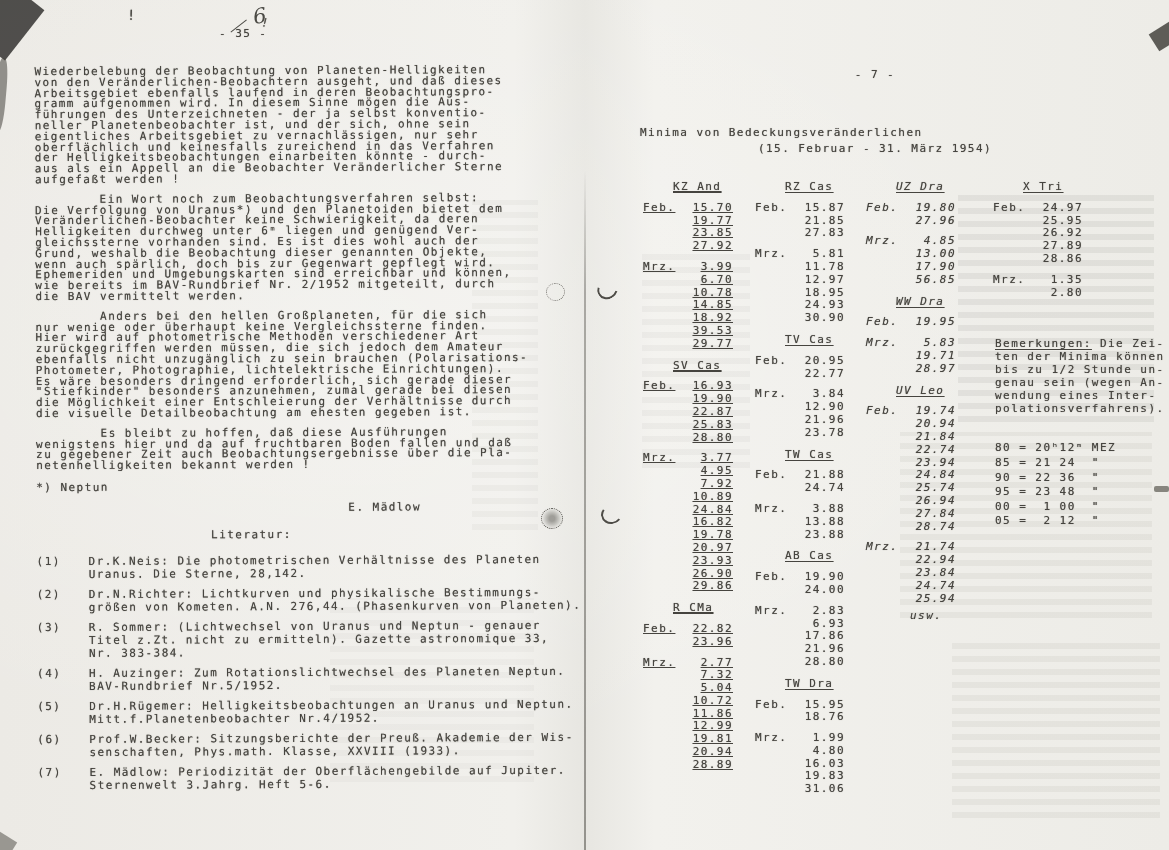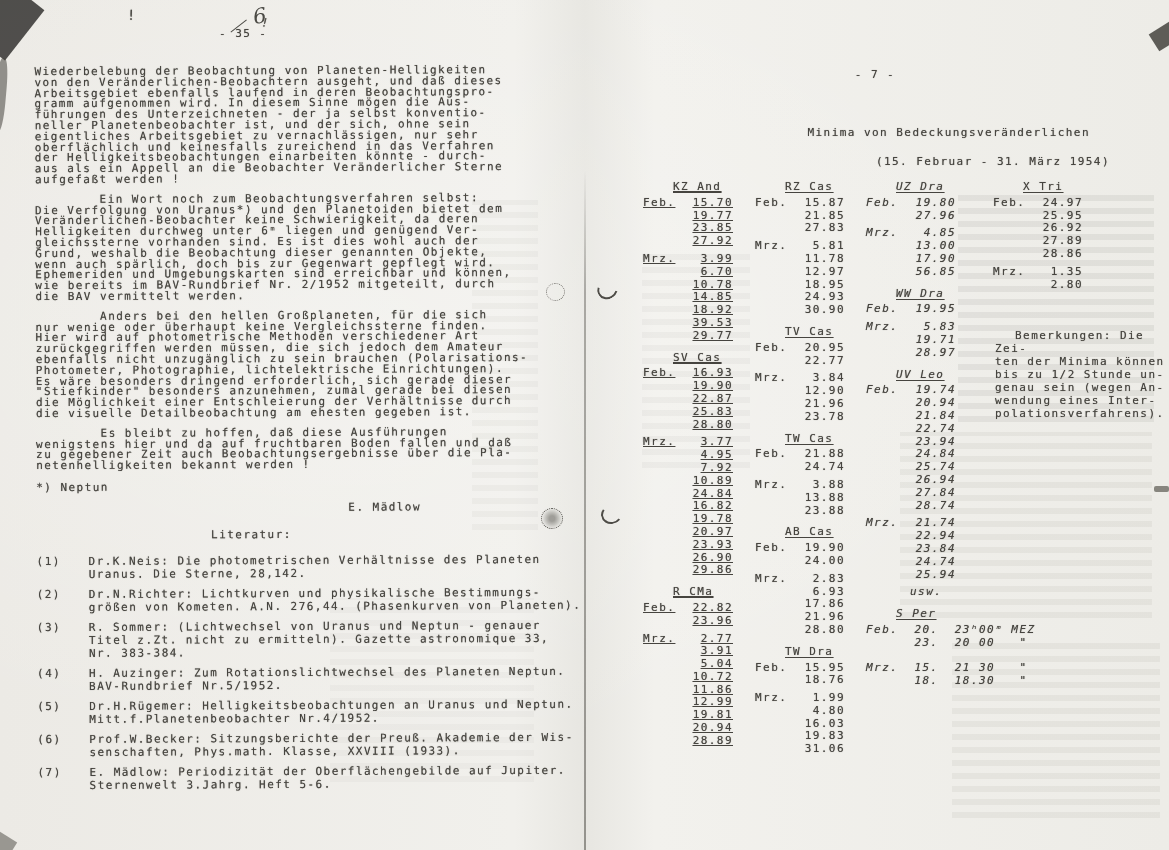--- a/index.html
+++ b/index.html
@@ -33,7 +33,7 @@
   .mark-ex2 { position:absolute; left:261px; top:16px; font-size:12px; transform:rotate(14deg); color:#55534e; }
 
   .rp-pagenum { position:absolute; left:840px; top:68px; width:70px; text-align:center; }
-  .rp-title   { position:absolute; left:620px; top:126px; width:470px; text-align:right; }
+  .rp-title   { position:absolute; left:640px; top:126px; width:470px; text-align:left; }
   .rp-subtitle{ position:absolute; left:640px; top:155px; width:470px; text-align:right; }
 
   .star-col { position:absolute; top:181px; line-height:12.8px; }

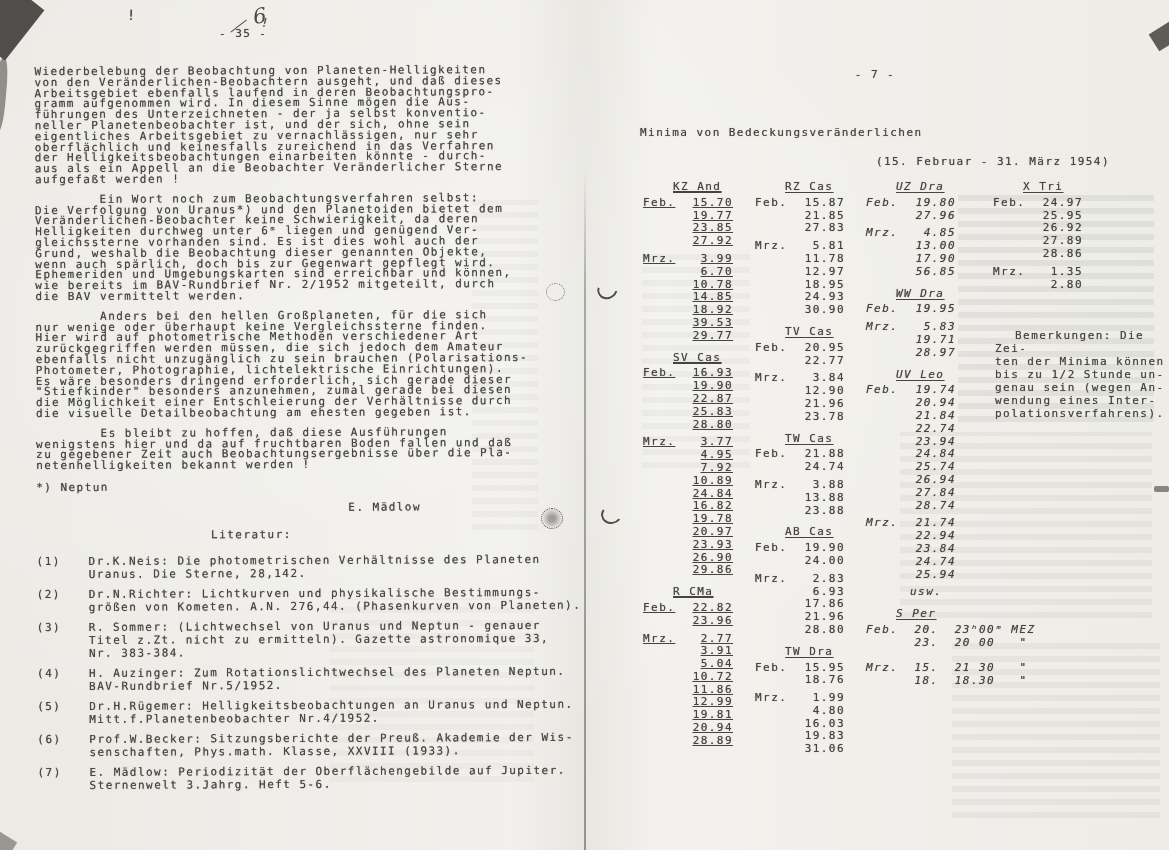--- a/index.html
+++ b/index.html
@@ -34,7 +34,7 @@
 
   .rp-pagenum { position:absolute; left:840px; top:68px; width:70px; text-align:center; }
   .rp-title   { position:absolute; left:640px; top:126px; width:470px; text-align:left; }
-  .rp-subtitle{ position:absolute; left:640px; top:155px; width:470px; text-align:right; }
+  .rp-subtitle{ position:absolute; left:640px; top:142px; width:470px; text-align:center; }
 
   .star-col { position:absolute; top:181px; line-height:12.8px; }
   .col-0 { left:643px; width:112px;text-decoration:underline; }

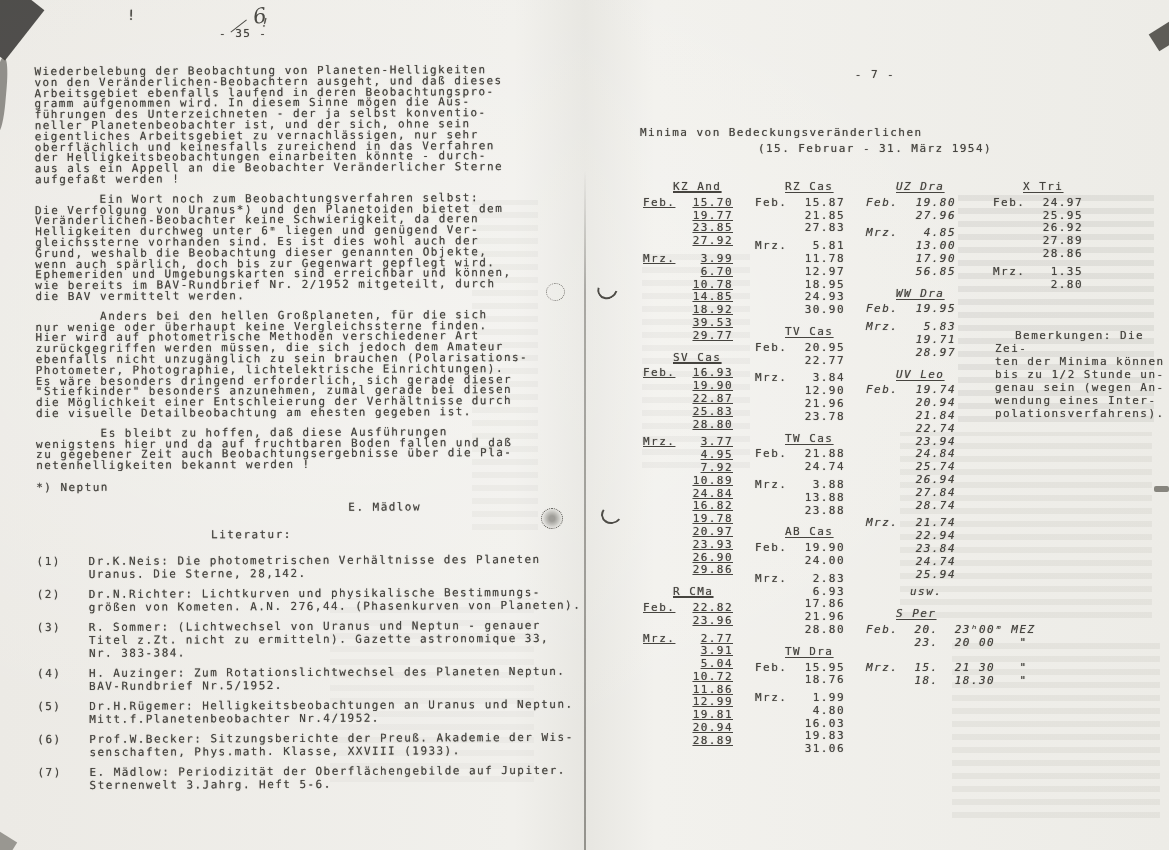--- a/index.html
+++ b/index.html
@@ -43,7 +43,7 @@
   .col-3 { left:993px; width:170px; }
   .star-block { margin-bottom:9px; }
   .star-name { margin-left:30px; text-decoration:underline; text-underline-offset:2px; margin-bottom:3px; white-space:pre; }
-  .minima-group { margin-bottom:5px; }
+  .minima-group { margin-bottom:5px;margin-top:8px; }
   .srow { display:flex; white-space:pre; }
   .mcell { width:42px; flex:0 0 42px; }
   .vcell { width:48px; flex:0 0 48px; text-align:right; }

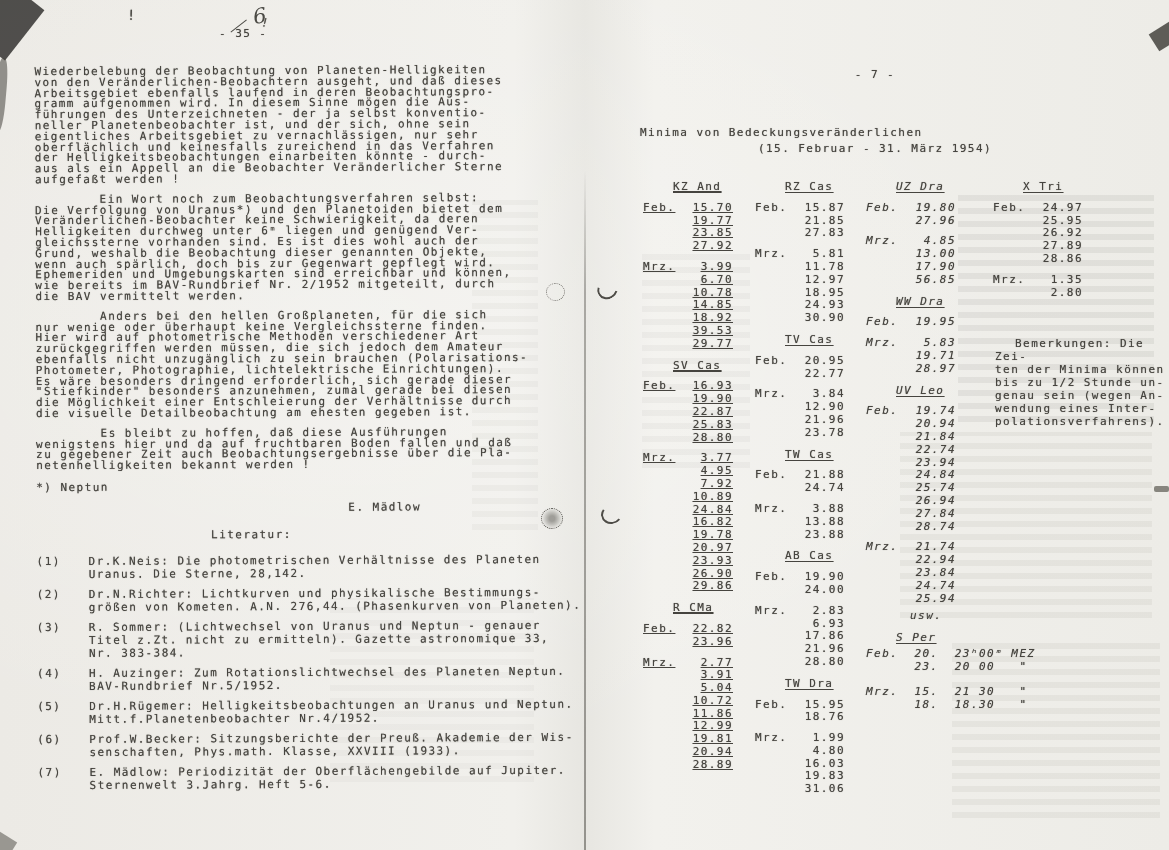--- a/index.html
+++ b/index.html
@@ -51,7 +51,7 @@
   .trailer { margin-left:44px; }
 
   .remarks { margin-top:38px; margin-left:2px; width:182px; line-height:13px; }
-  .remarks .u { text-underline-offset:2px;margin-left:20px; }
+  .remarks .u { text-decoration:underline; text-underline-offset:2px; }
   .conv { margin-top:26px; margin-left:2px; white-space:pre; line-height:14.6px; }
   .rp-signature { position:absolute; left:858px; top:718px; line-height:23px; }
 

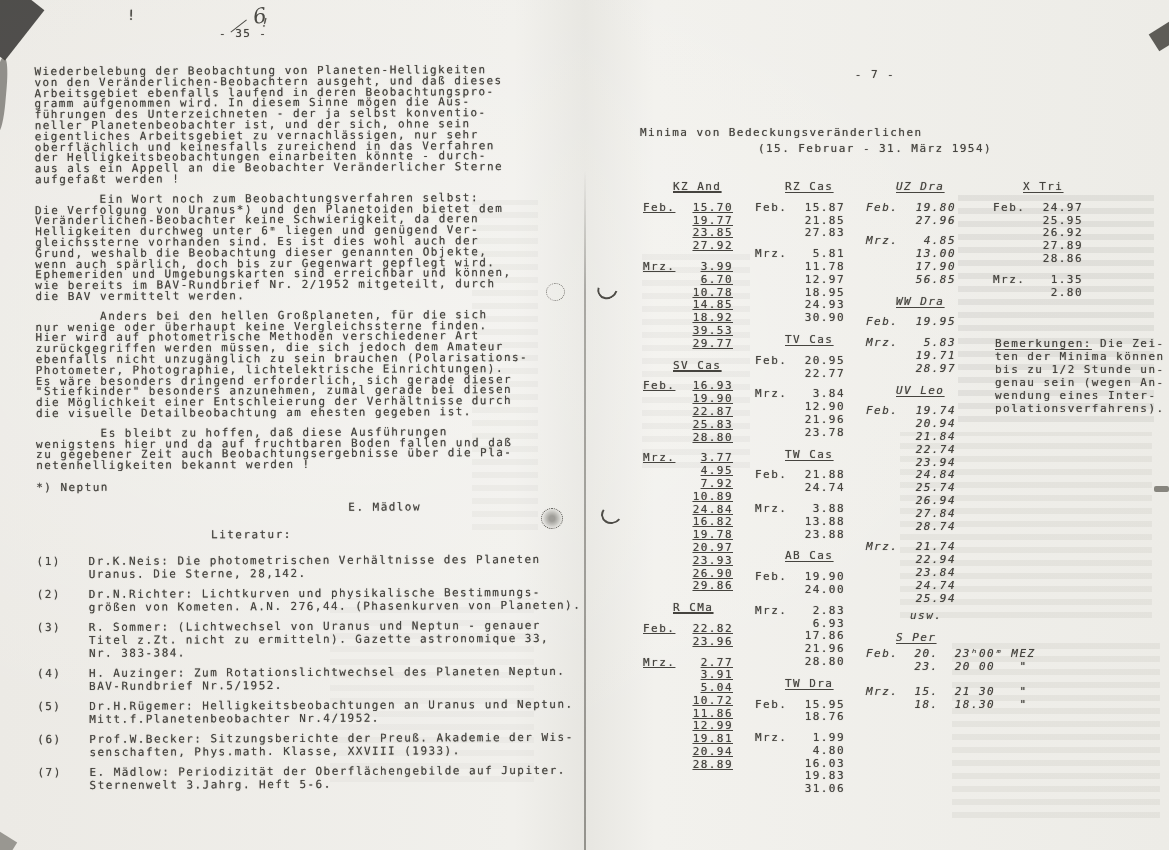--- a/index.html
+++ b/index.html
@@ -368,6 +368,7 @@
         </div>
       </div>
       <div class="remarks"><span class="u">Bemerkungen:</span> Die Zei-<br>ten der Minima können<br>bis zu 1/2 Stunde un-<br>genau sein (wegen An-<br>wendung eines Inter-<br>polationsverfahrens).</div>
+      <div class="conv">80 = 20ʰ12ᵐ MEZ<br>85 = 21 24  "<br>90 = 22 36  "<br>95 = 23 48  "<br>00 =  1 00  "<br>05 =  2 12  "</div>
     </div>
 
 

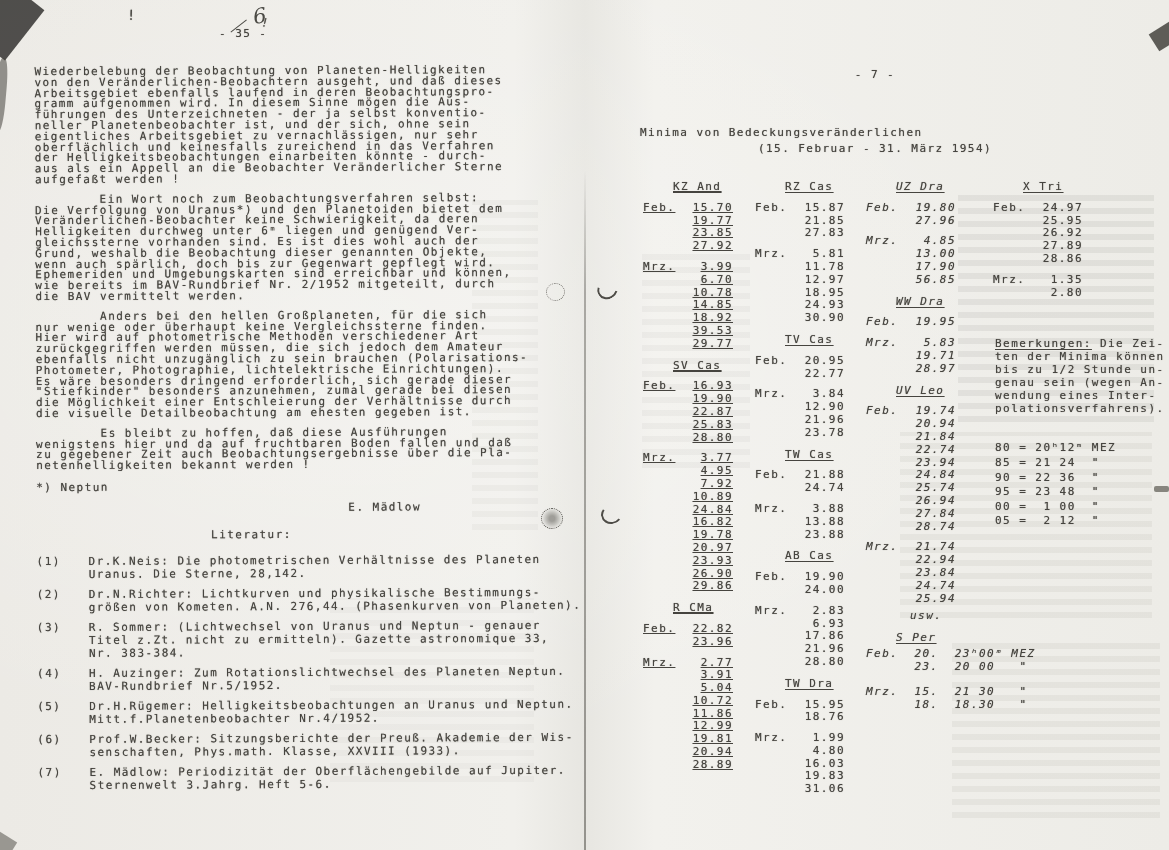--- a/index.html
+++ b/index.html
@@ -342,14 +342,6 @@
         </div>
         <div class="trailer">usw.</div>
       </div>
-      <div class="star-block">
-        <div class="star-name">S Per</div>
-        <div class="pre-line">Feb.  20.  23ʰ00ᵐ MEZ</div>
-        <div class="pre-line">      23.  20 00   "</div>
-        <div class="pre-line">&nbsp;</div>
-        <div class="pre-line">Mrz.  15.  21 30   "</div>
-        <div class="pre-line">      18.  18.30   "</div>
-      </div>
     </div>
   <div class="star-col col-3">
 

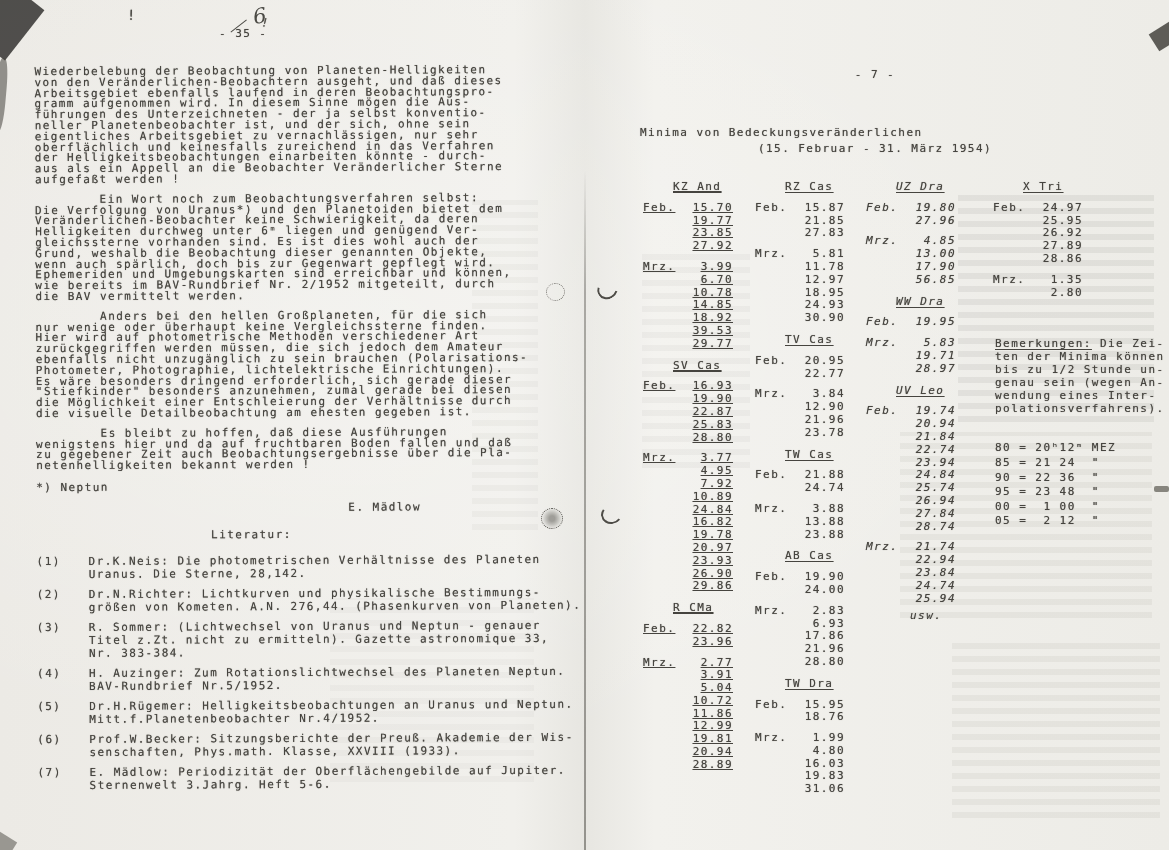--- a/index.html
+++ b/index.html
@@ -212,7 +212,7 @@
         </div>
         <div class="minima-group">
           <div class="srow"><span class="mcell">Mrz.</span><span class="vcell">2.77</span></div>
-          <div class="srow"><span class="mcell"></span><span class="vcell">3.91</span></div>
+          <div class="srow"><span class="mcell"></span><span class="vcell">7.32</span></div>
           <div class="srow"><span class="mcell"></span><span class="vcell">5.04</span></div>
           <div class="srow"><span class="mcell"></span><span class="vcell">10.72</span></div>
           <div class="srow"><span class="mcell"></span><span class="vcell">11.86</span></div>

